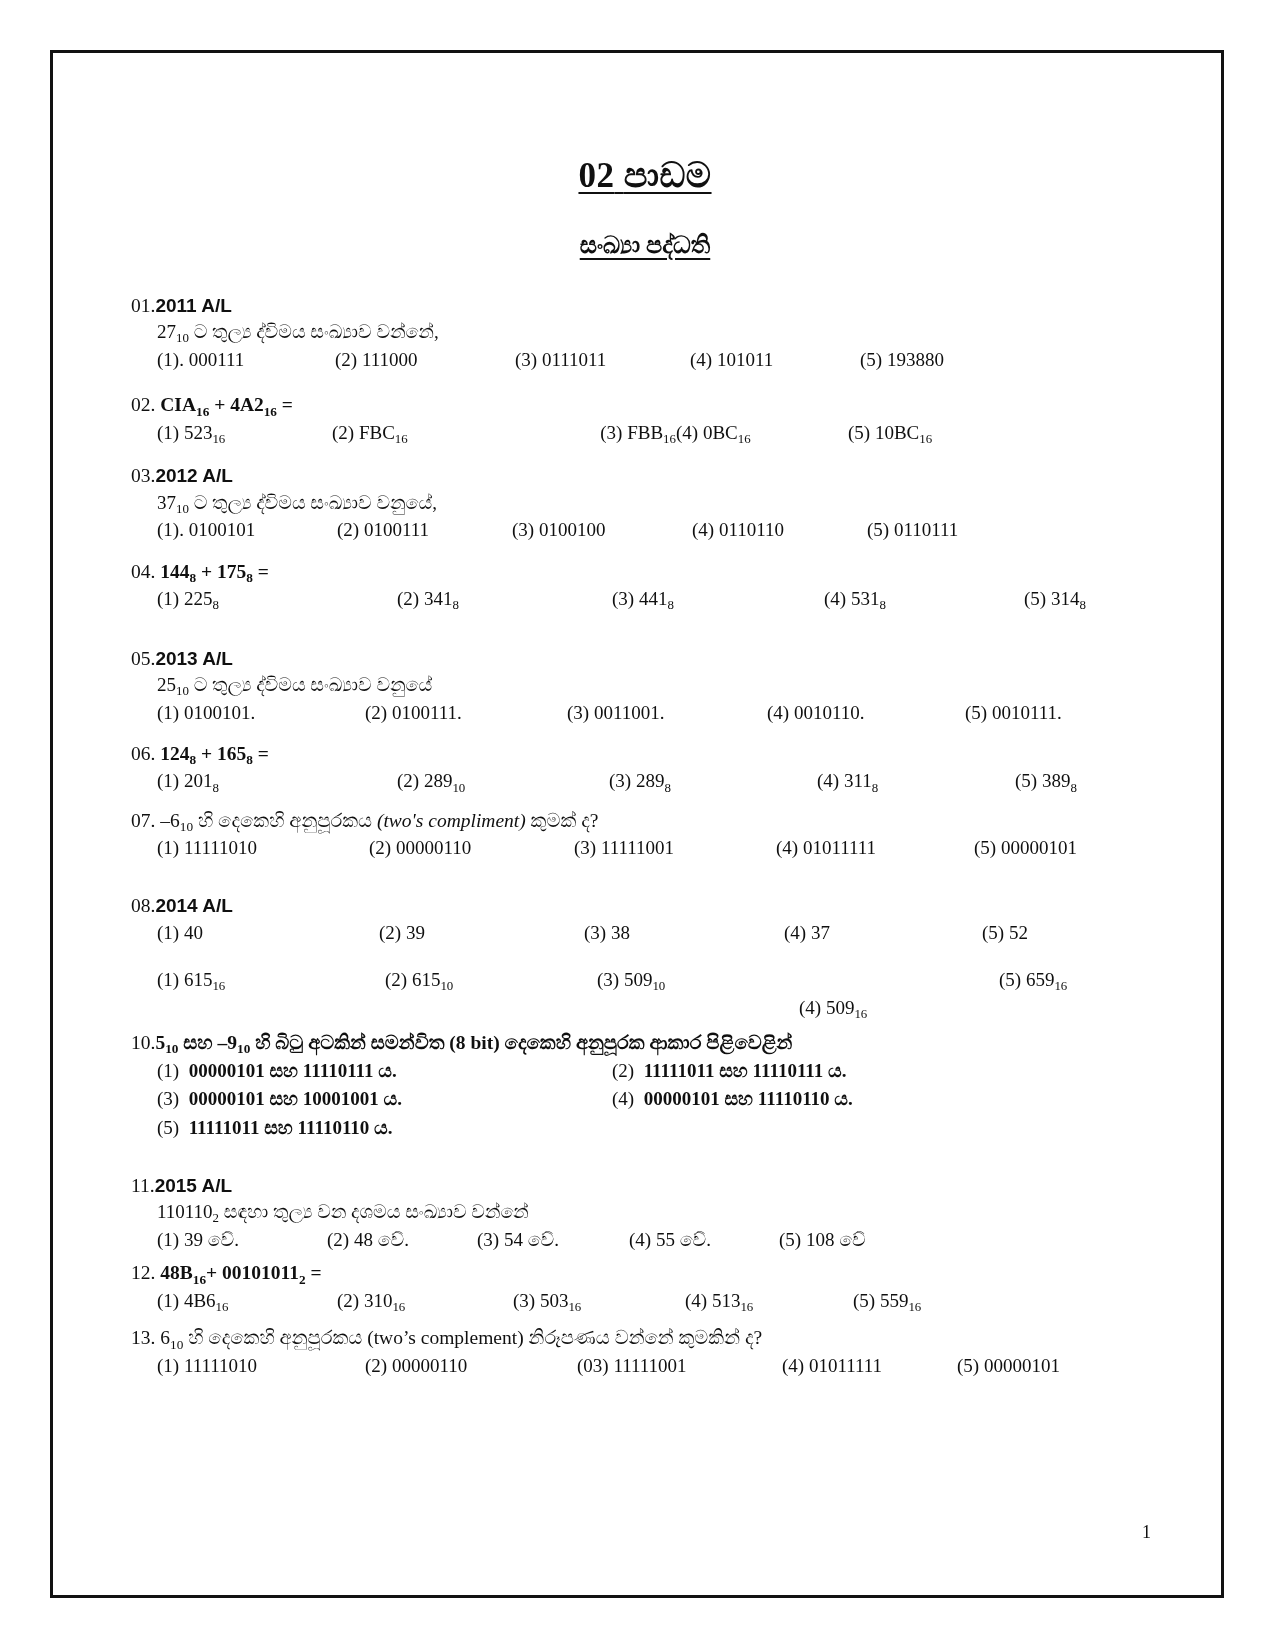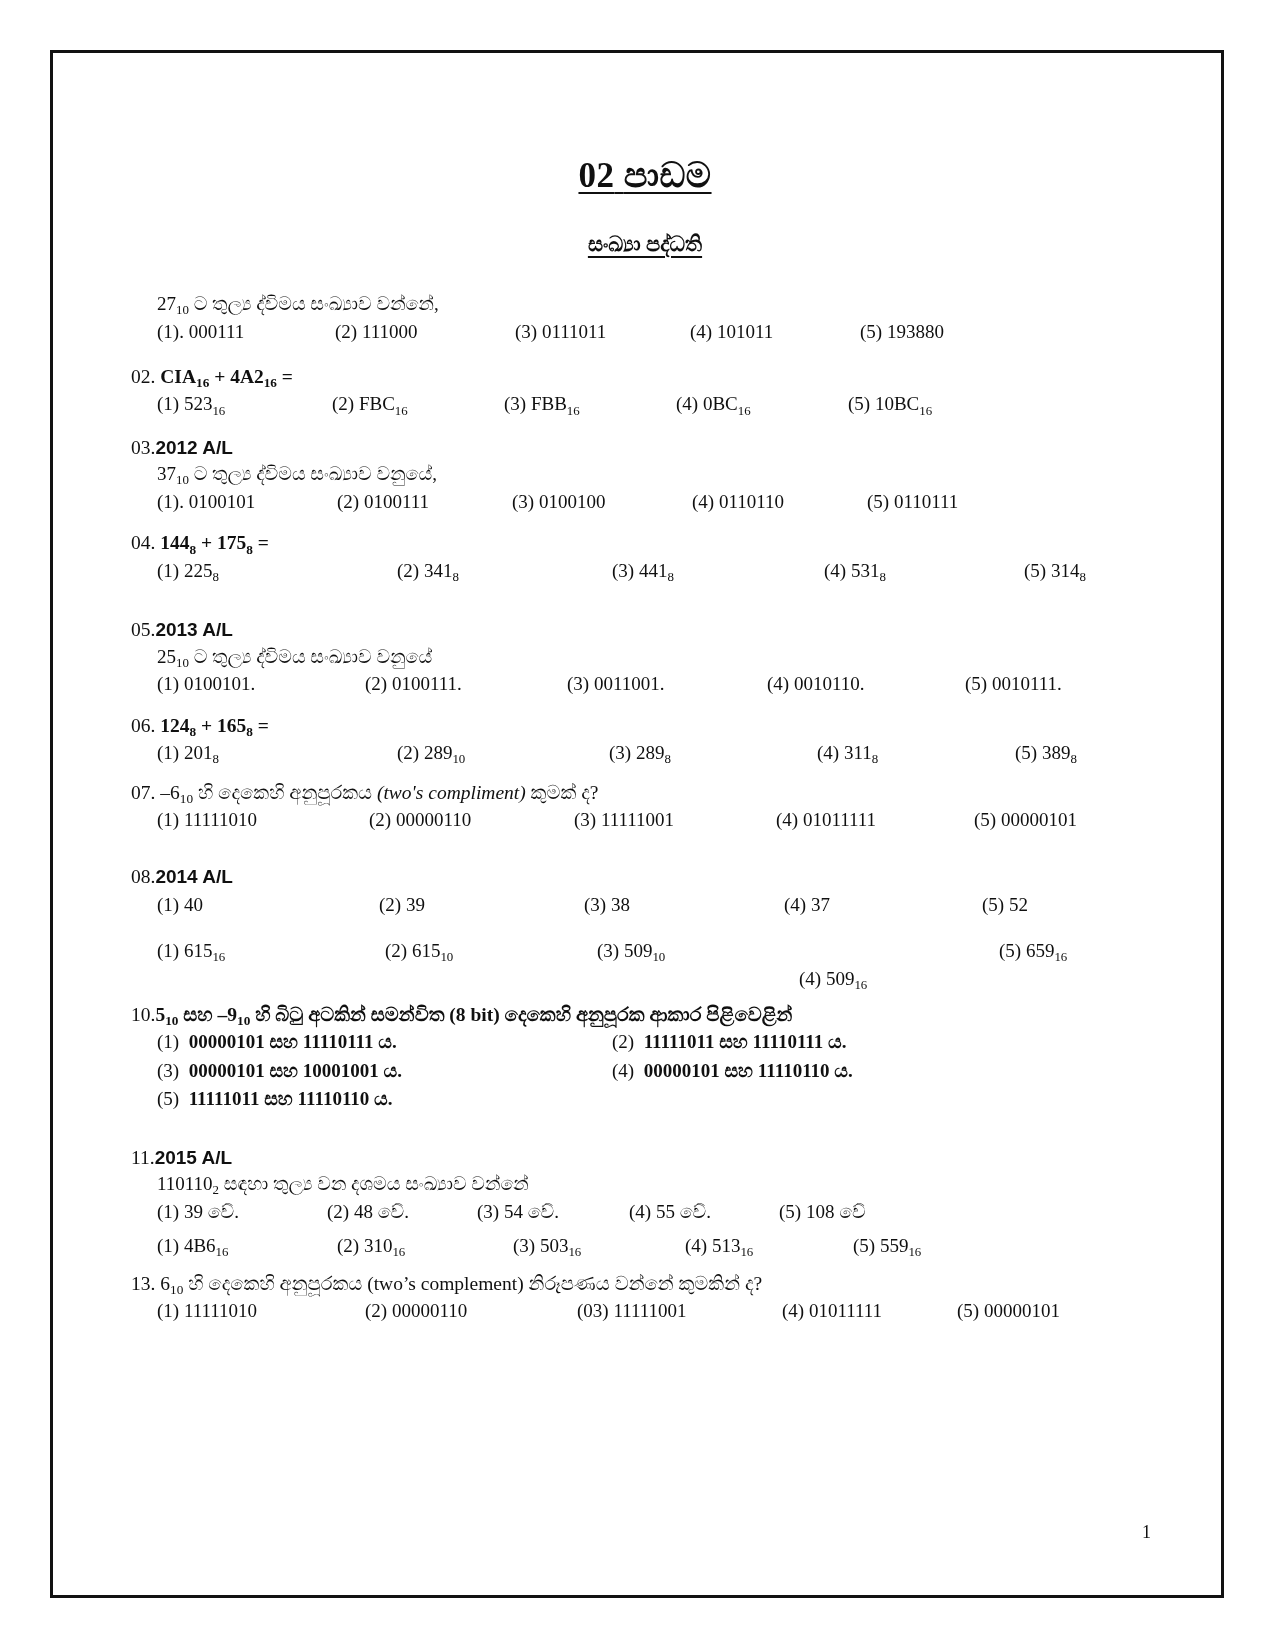--- a/index.html
+++ b/index.html
@@ -50,7 +50,7 @@
   }
   .doc-subtitle {
     text-align: center;
-    font-size: 21px;
+    font-size: 24px;
     font-weight: bold;
     margin: 36px 0 0 0;
   }

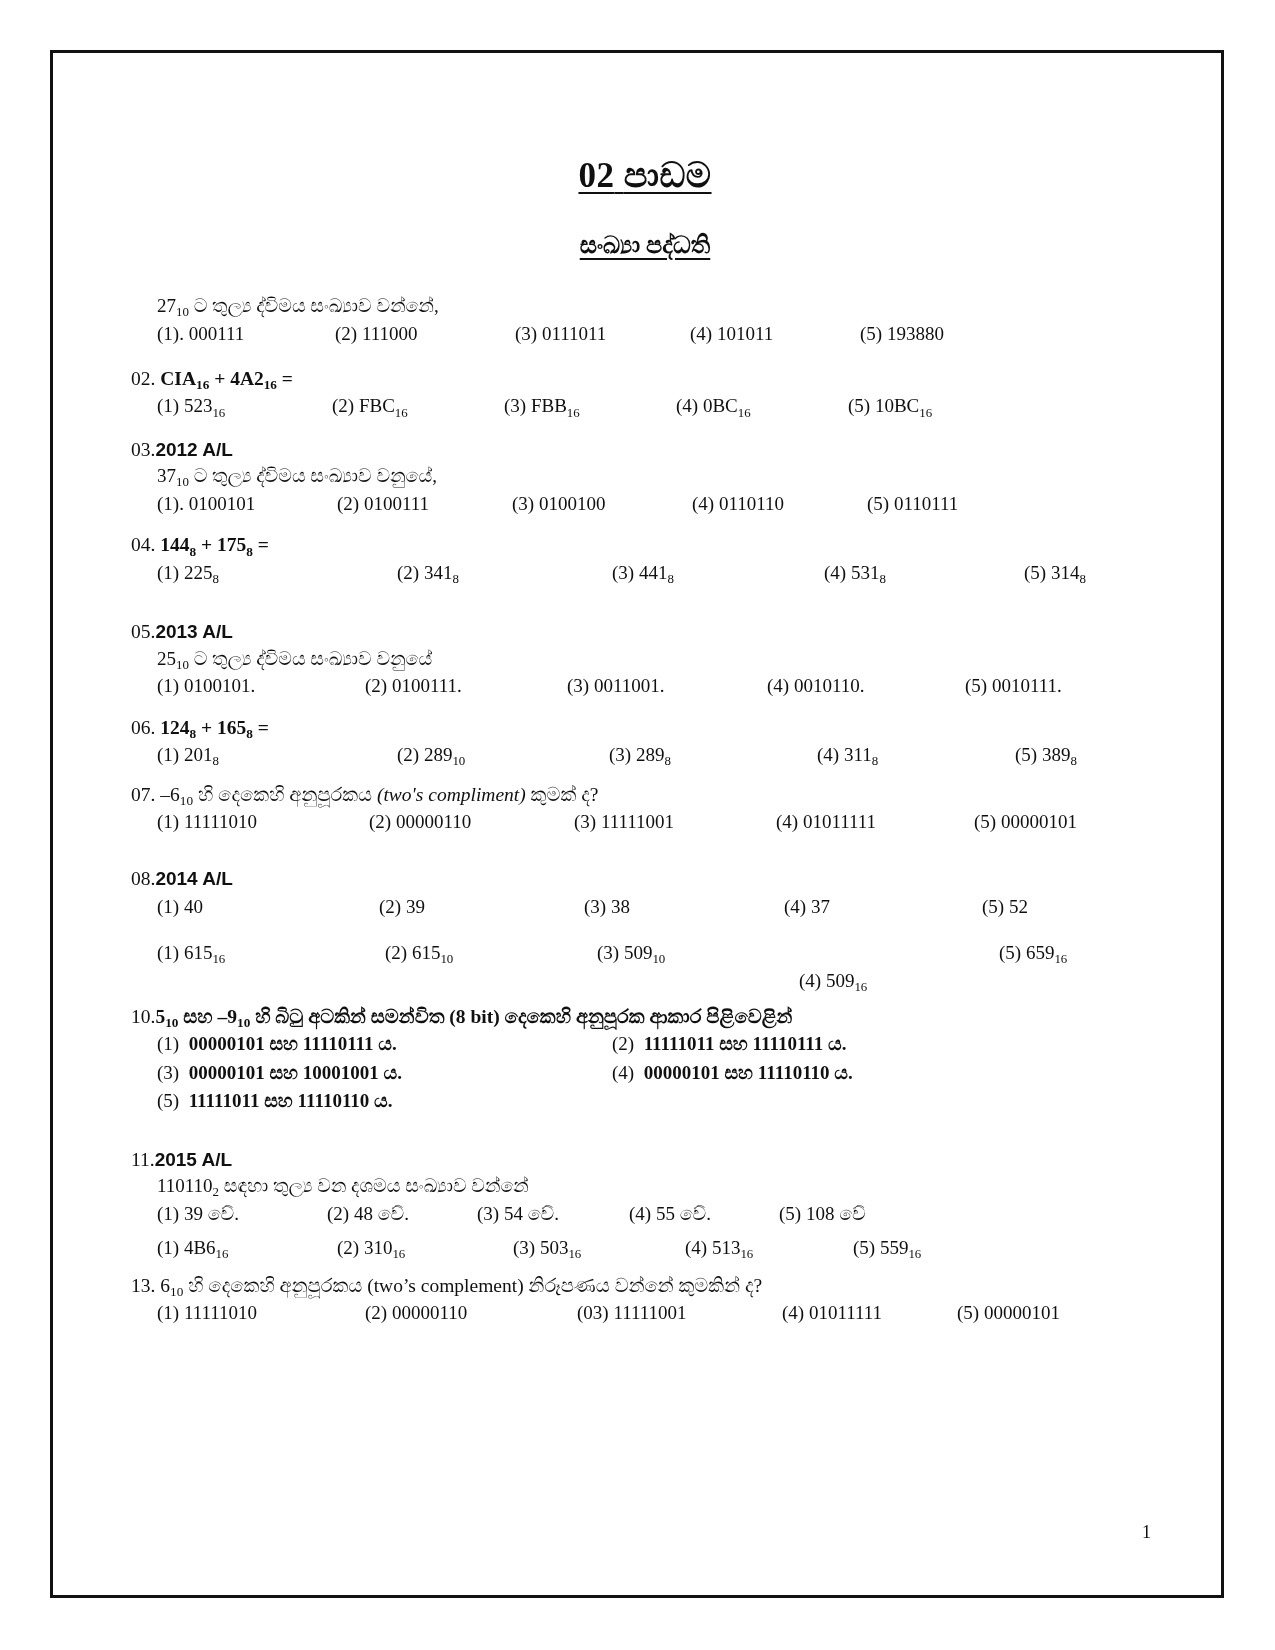--- a/index.html
+++ b/index.html
@@ -142,6 +142,7 @@
 
     <div class="qlist" id="questions">
         <div class="qblock">
+          <div class="qhead"><span>01.</span><span class="alyear">2011 A/L</span></div>
           <div class="qstem">27<sub>10</sub> ට තුල්‍ය ද්විමය සංඛ්‍යාව වන්නේ,</div>
           <div class="opts">
             <span class="opt" style="width: 178px;"><span>(1).</span> <span>000111</span></span>

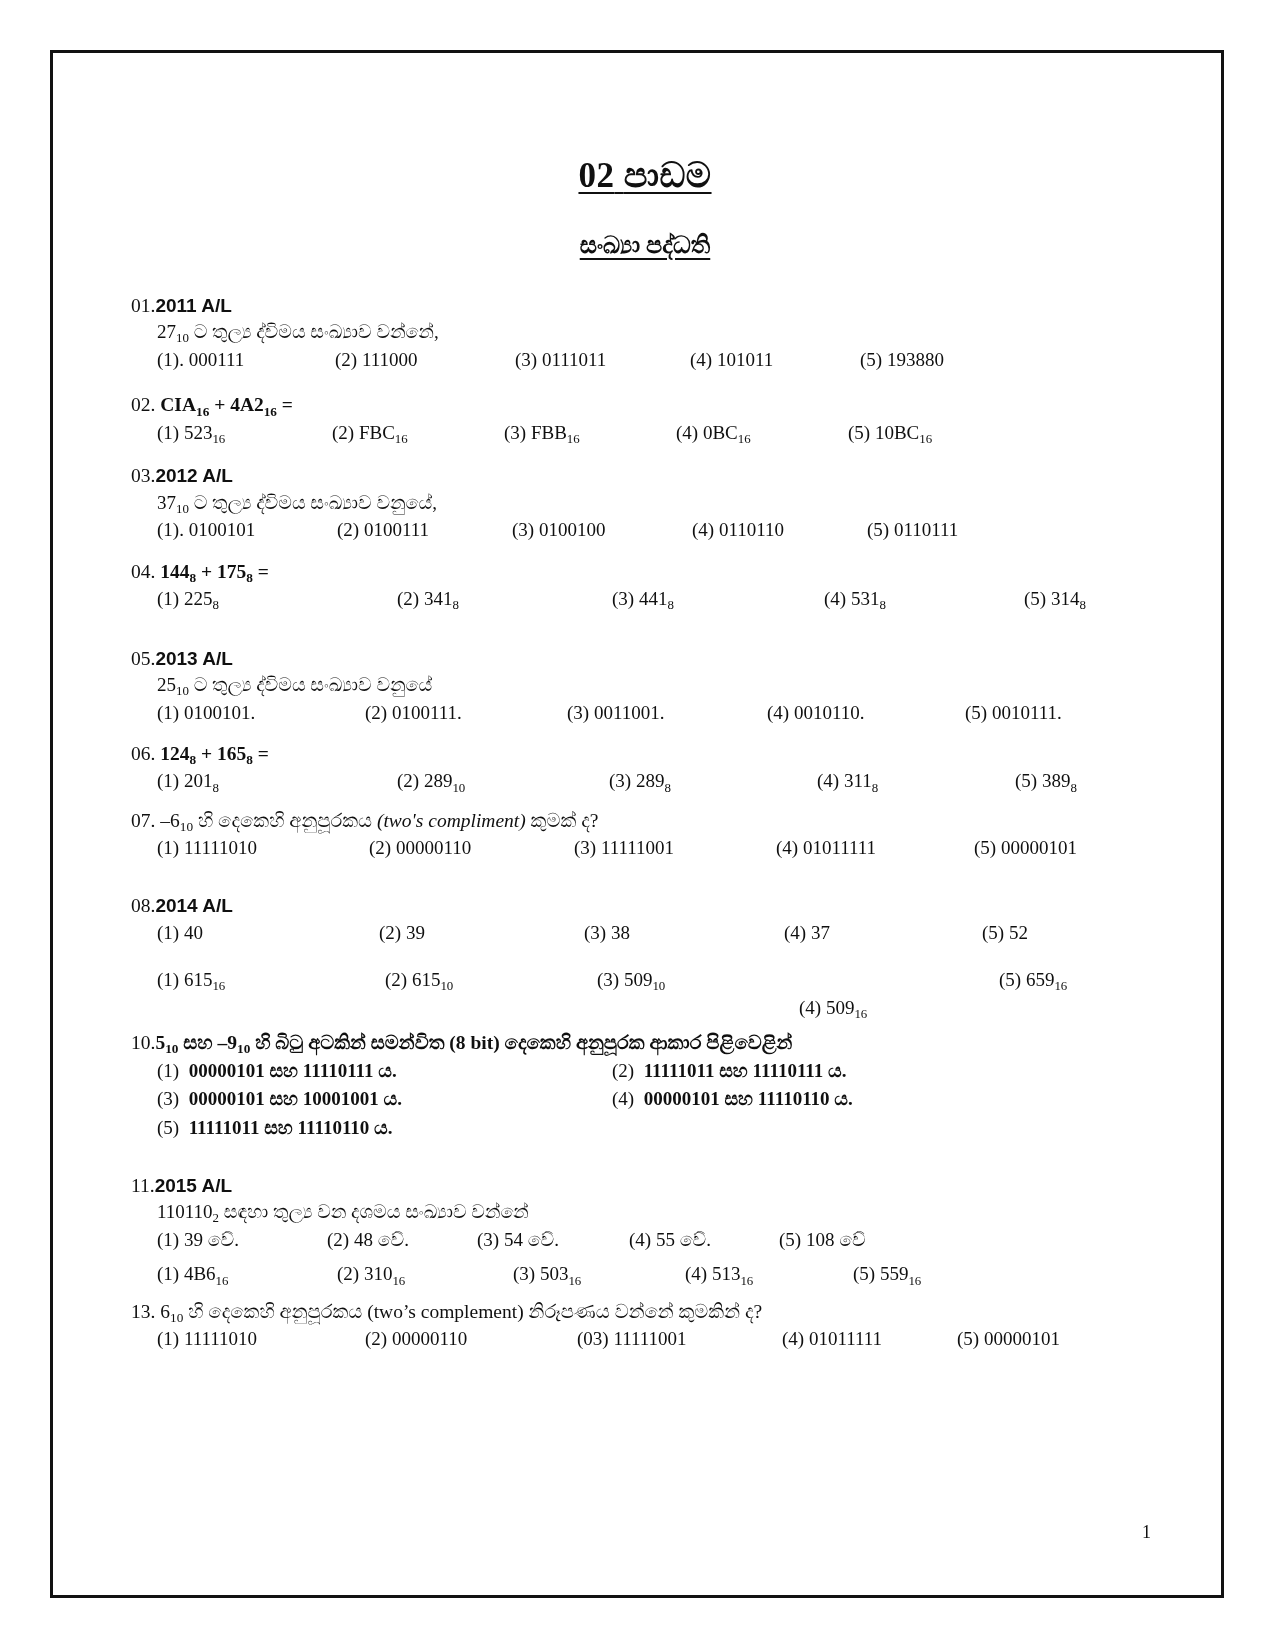--- a/index.html
+++ b/index.html
@@ -158,7 +158,7 @@
           <div class="opts">
             <span class="opt" style="width: 175px;"><span>(1)</span> <span>523<sub>16</sub></span></span>
             <span class="opt" style="width: 172px;"><span>(2)</span> <span>FBC<sub>16</sub></span></span>
-            <span class="opt" style="width: 172px;"><span>(3)</span> <span>FBB<sub>16</sub></span></span>
+            <span class="opt" style="width: 172px; text-align: right;"><span>(3)</span> <span>FBB<sub>16</sub></span></span>
             <span class="opt" style="width: 172px;"><span>(4)</span> <span>0BC<sub>16</sub></span></span>
             <span class="opt" style="width: auto;"><span>(5)</span> <span>10BC<sub>16</sub></span></span>
           </div>

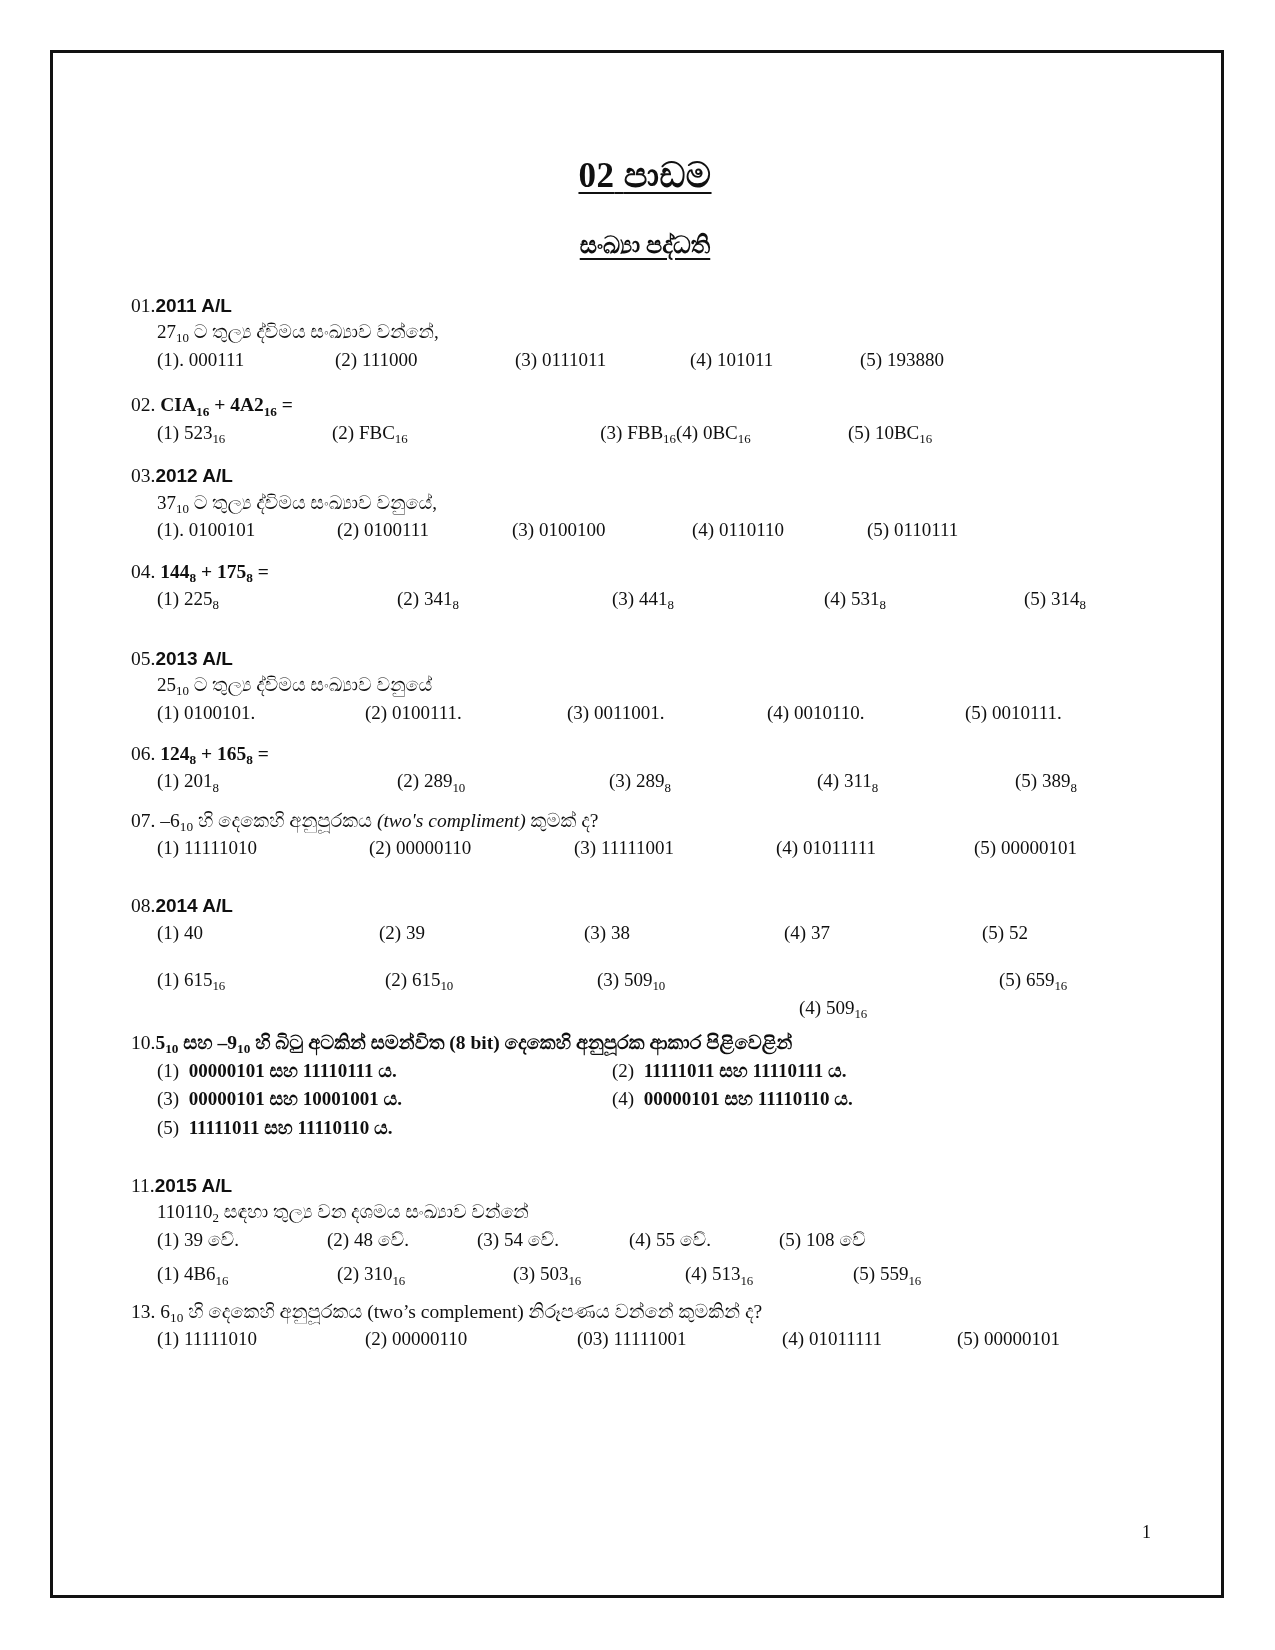--- a/index.html
+++ b/index.html
@@ -272,6 +272,7 @@
         </div>
         <div style="height: 2px;"></div>
         <div class="qblock">
+          <div class="qhead"><span>12.</span><span class="expr"> 48B<sub>16</sub>+ 00101011<sub>2</sub> =</span></div>
           <div class="opts">
             <span class="opt" style="width: 180px;"><span>(1)</span> <span>4B6<sub>16</sub></span></span>
             <span class="opt" style="width: 176px;"><span>(2)</span> <span>310<sub>16</sub></span></span>

